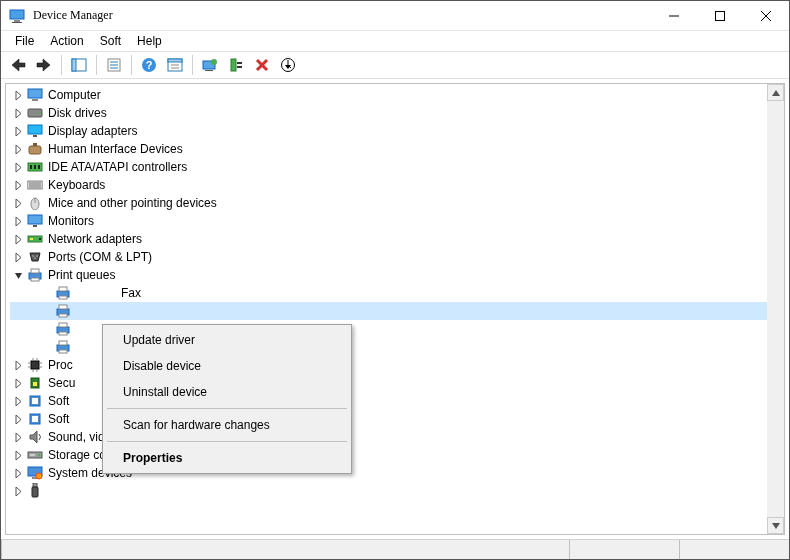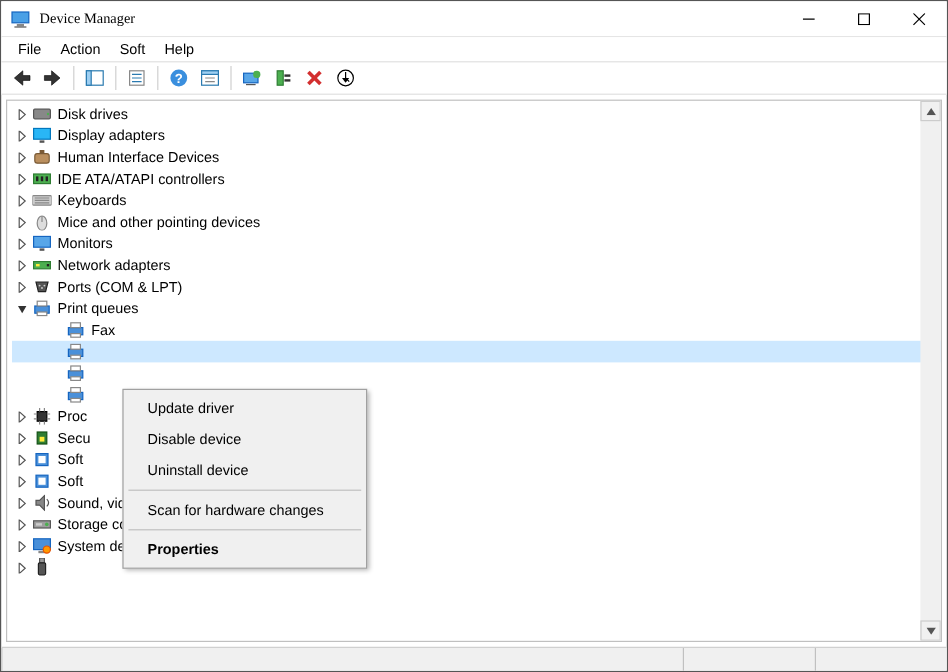--- a/index.html
+++ b/index.html
@@ -303,6 +303,20 @@
             </svg>
           </div>
           <div class="dev-icon">
+            <svg width="16" height="14" viewBox="0 0 16 14">
+              <rect x="1" y="1" width="14" height="9" fill="#58a6e8" stroke="#1565c0"></rect>
+              <rect x="5" y="11" width="6" height="2" fill="#888"></rect>
+            </svg>
+          </div>
+          <span class="label">Computer</span>
+        </div>
+        <div class="node level0">
+          <div class="indent-exp">
+            <svg width="9" height="9" viewBox="0 0 9 9">
+              <path d="M2 0 L7 4.5 L2 9 Z" fill="none" stroke="#555" stroke-width="1"></path>
+            </svg>
+          </div>
+          <div class="dev-icon">
             <svg width="16" height="12" viewBox="0 0 16 12">
               <rect x="1" y="2" width="14" height="8" rx="1" fill="#888" stroke="#555"></rect>
               <circle cx="13" cy="6" r="1" fill="#4caf50"></circle>

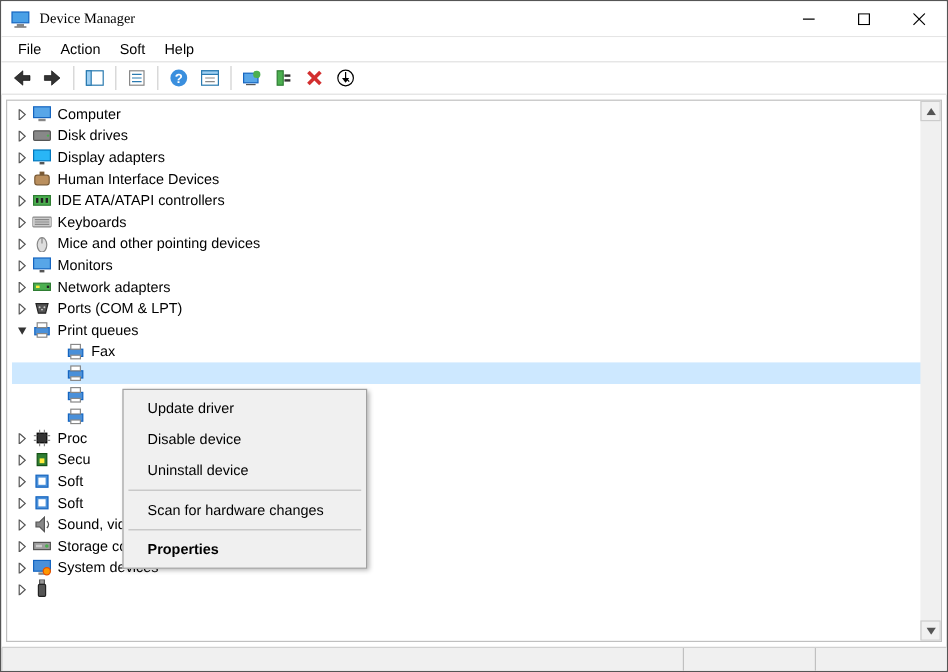--- a/index.html
+++ b/index.html
@@ -125,7 +125,7 @@
     position: relative;
   }
   .node.level0 { padding-left: 16px; }
-  .node.level1 { padding-left: 44px; }
+  .node.level1 { padding-left: 44px; gap: 45px; }
   .indent-exp {
     width: 16px; height: 18px;
     display: flex; align-items: center; justify-content: center;

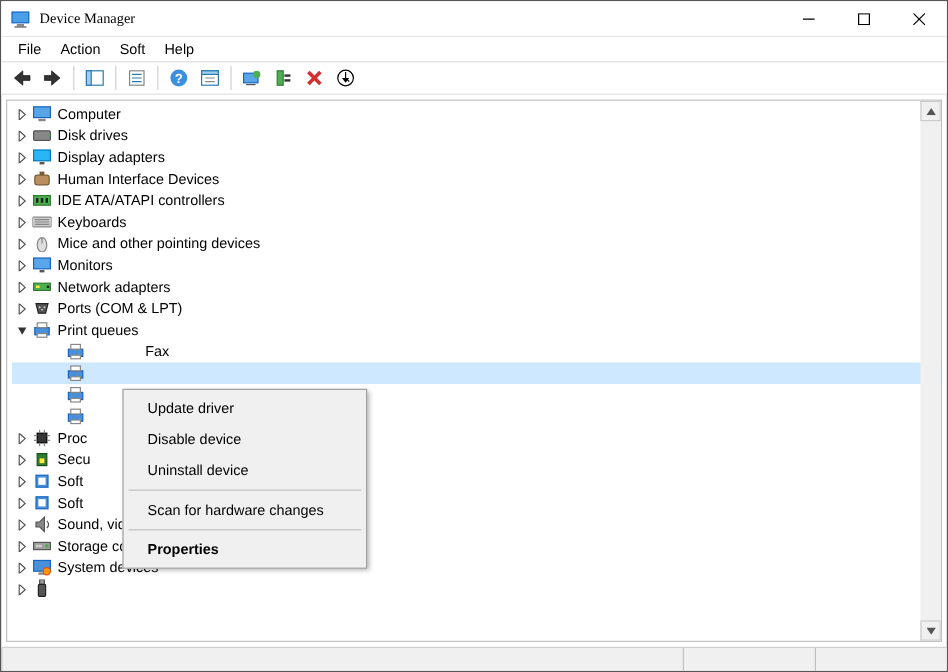--- a/index.html
+++ b/index.html
@@ -148,7 +148,7 @@
   
   .context-menu {
     position: absolute;
-    width: 204px;
+    width: 250px;
     background: #f0f0f0;
     border: 1px solid #a0a0a0;
     box-shadow: 2px 2px 4px rgba(0,0,0,0.3);

